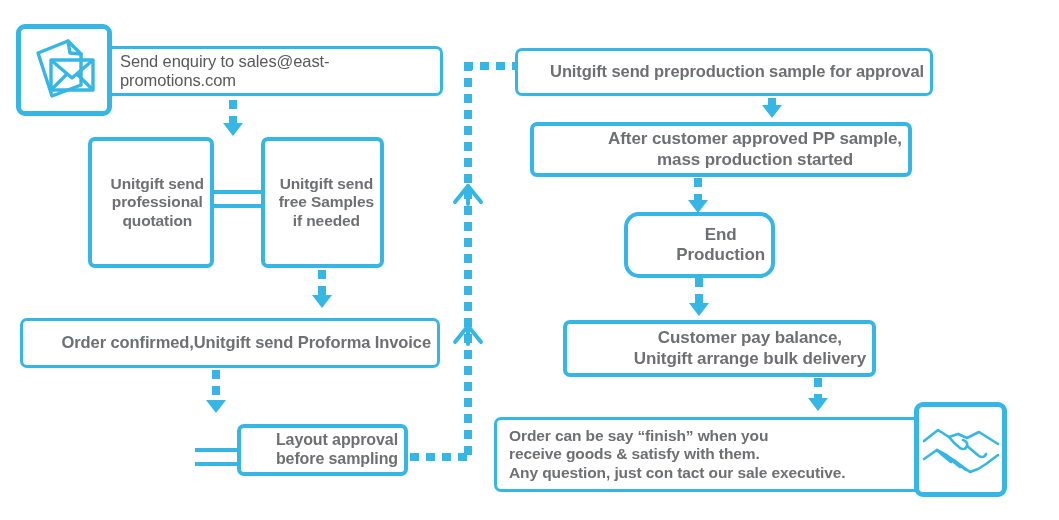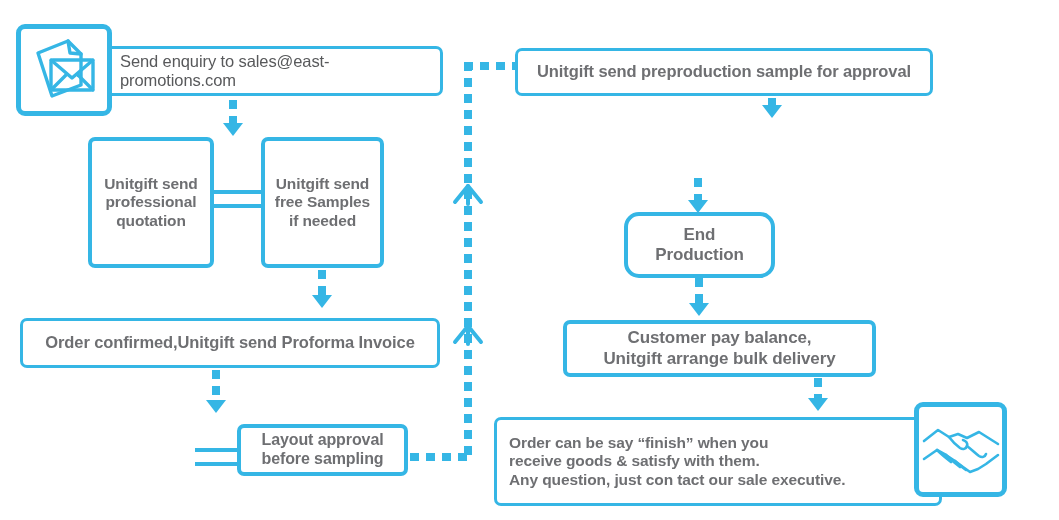--- a/index.html
+++ b/index.html
@@ -27,7 +27,7 @@
     background: #ffffff;
     display: flex;
     align-items: center;
-    justify-content: center;
+    justify-content: flex-end;
     text-align: center;
     color: #6e6f72;
     font-weight: bold;

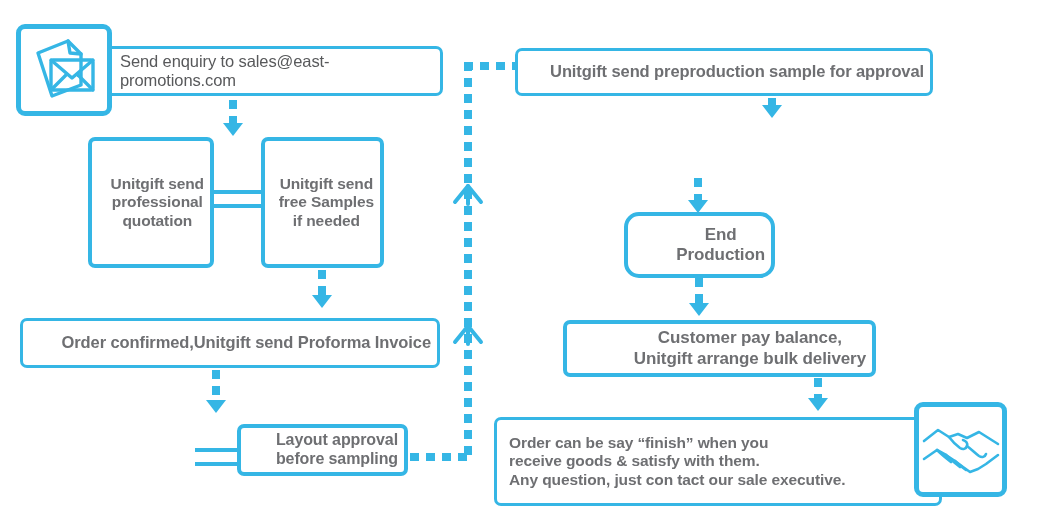--- a/index.html
+++ b/index.html
@@ -211,6 +211,10 @@
   <div class="arrow-stem" style="left:768px; top:98px; width:8px; height:8px;"></div>
   <div class="arrow-down" style="left:762px; top:105px;"></div>
 
+  <div class="box" style="left:530px; top:122px; width:382px; height:55px; font-size:17px;">
+    <span class="box-text">After customer approved PP sample,
+mass production started</span>
+  </div>
 
   <div class="vline-dash" style="left:694px; top:178px; height:24px;"></div>
   <div class="arrow-down" style="left:688px; top:200px;"></div>

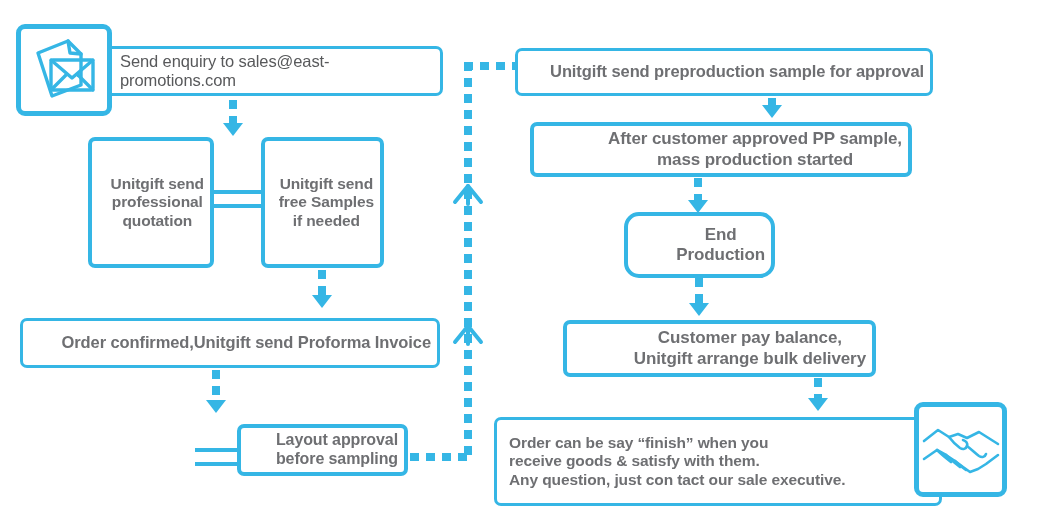--- a/index.html
+++ b/index.html
@@ -235,7 +235,7 @@
   <div class="vline-dash" style="left:814px; top:378px; height:22px;"></div>
   <div class="arrow-down" style="left:808px; top:398px;"></div>
 
-  <div class="box thin" style="left:494px; top:417px; width:448px; height:89px; font-size:15.5px;
+  <div class="box thin" style="left:494px; top:417px; width:448px; height:75px; font-size:15.5px;
               justify-content:flex-start;">
     <span class="box-text" style="text-align:left; padding-left:12px;">Order can be say “finish” when you
 receive goods &amp; satisfy with them.

